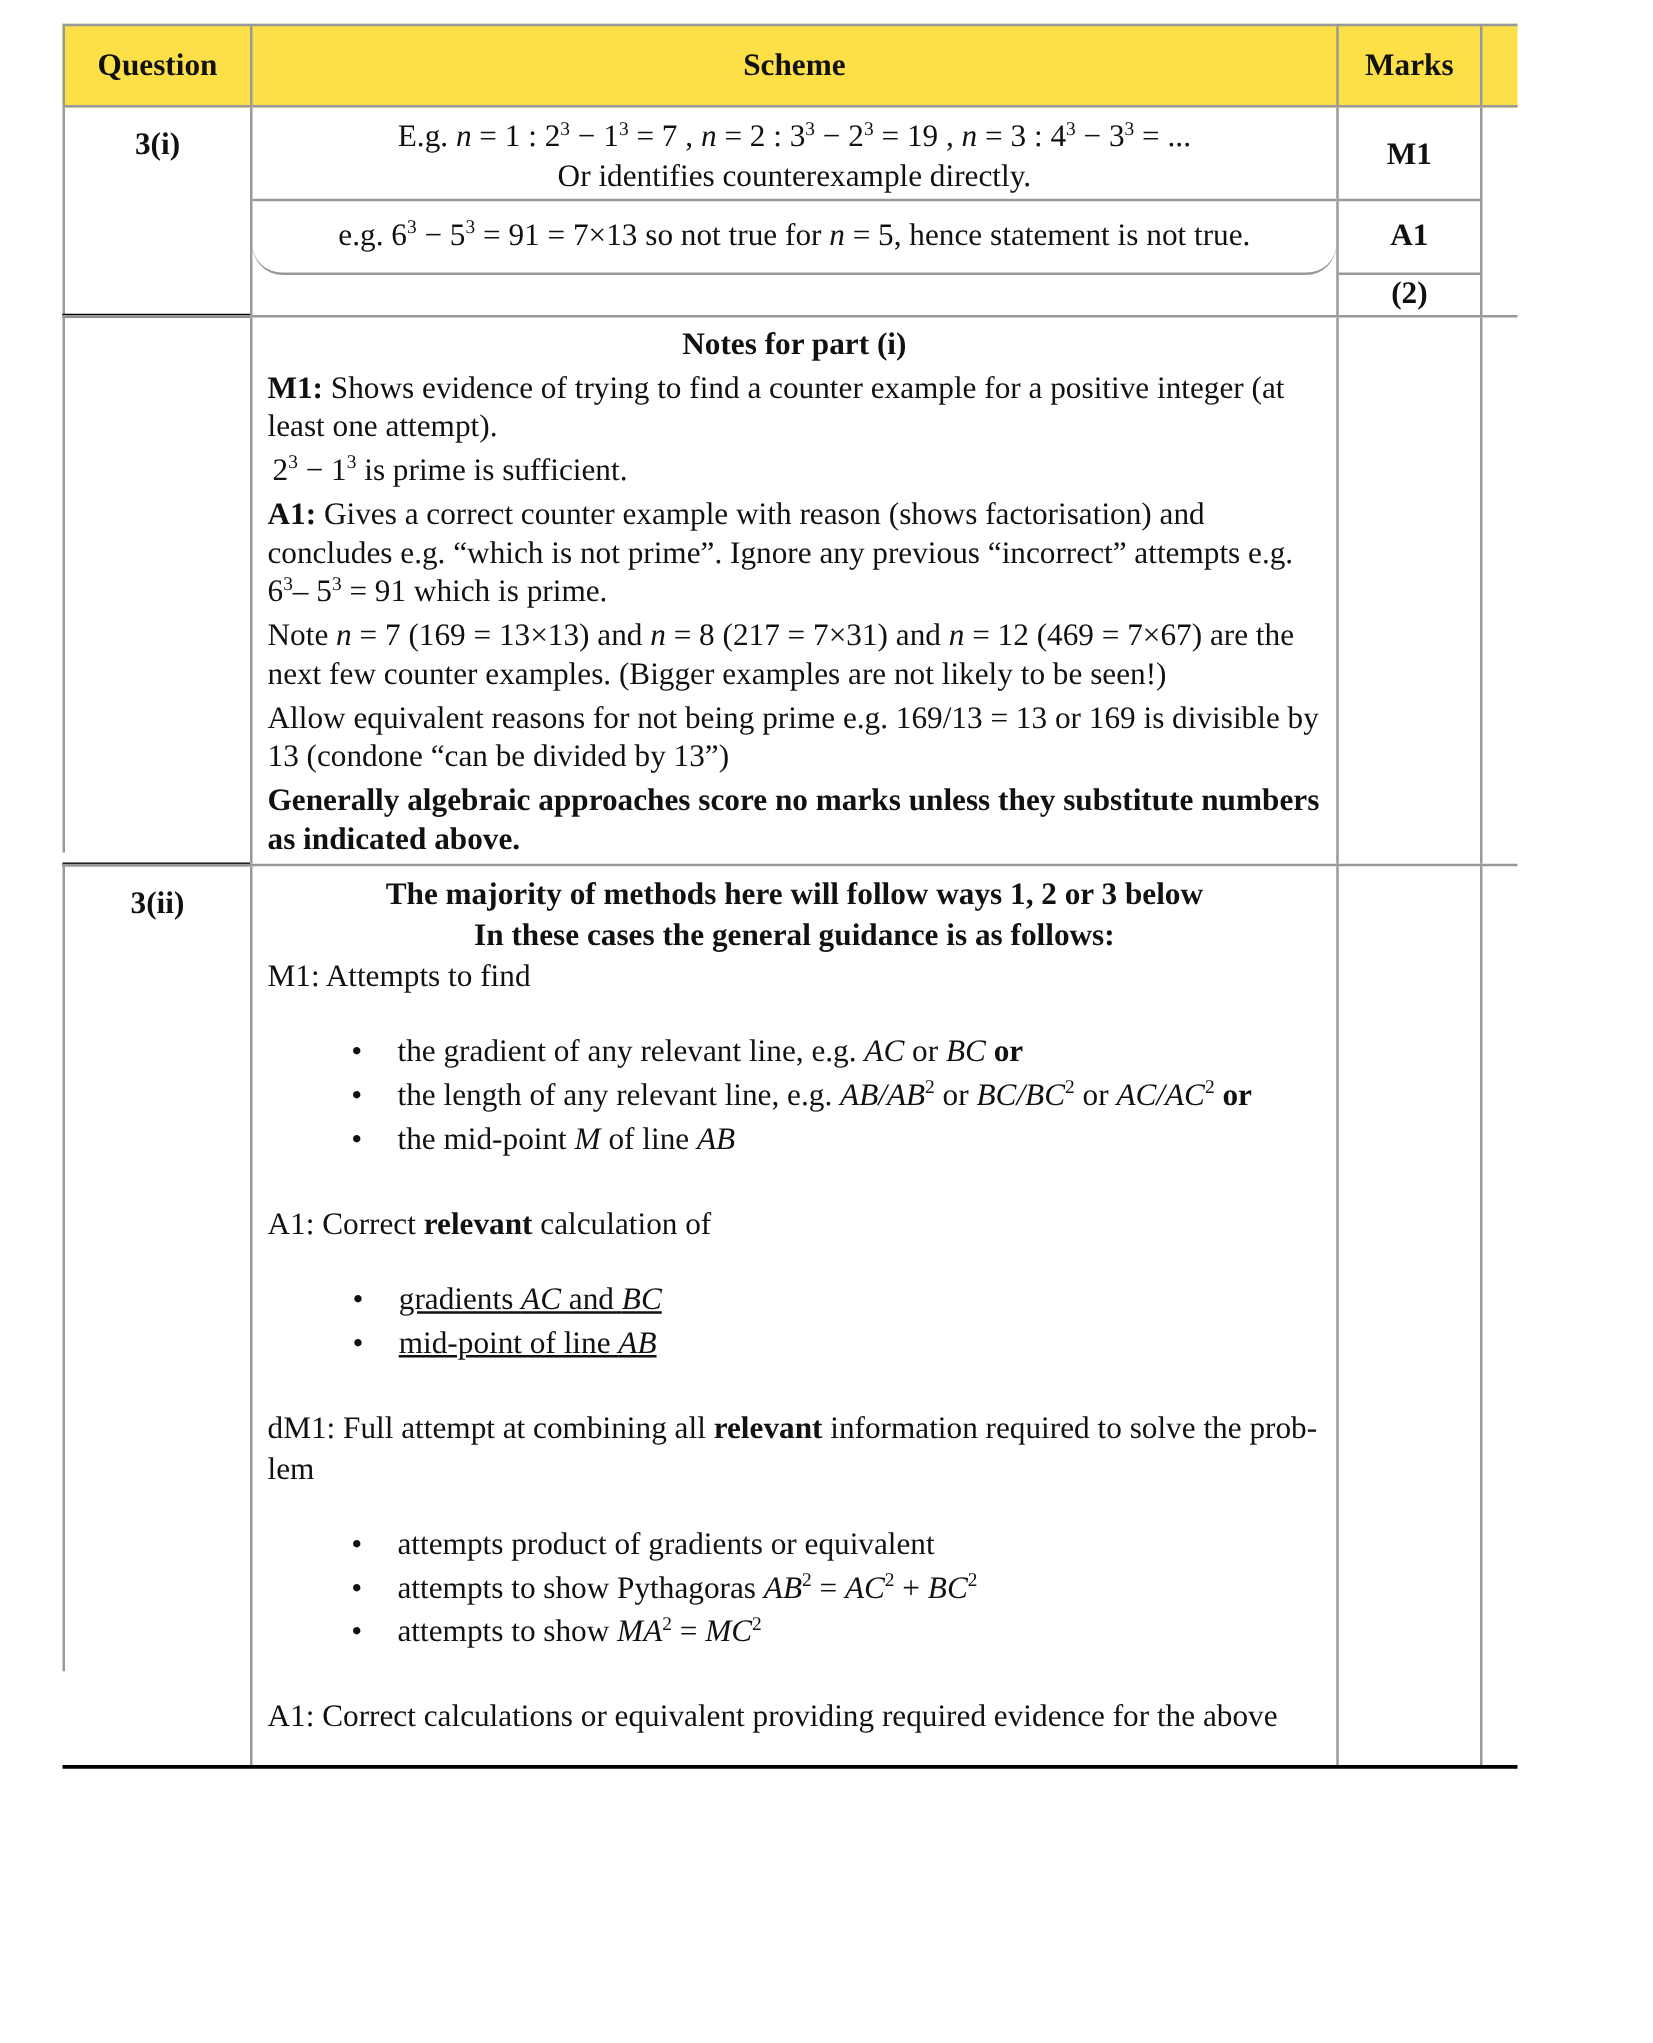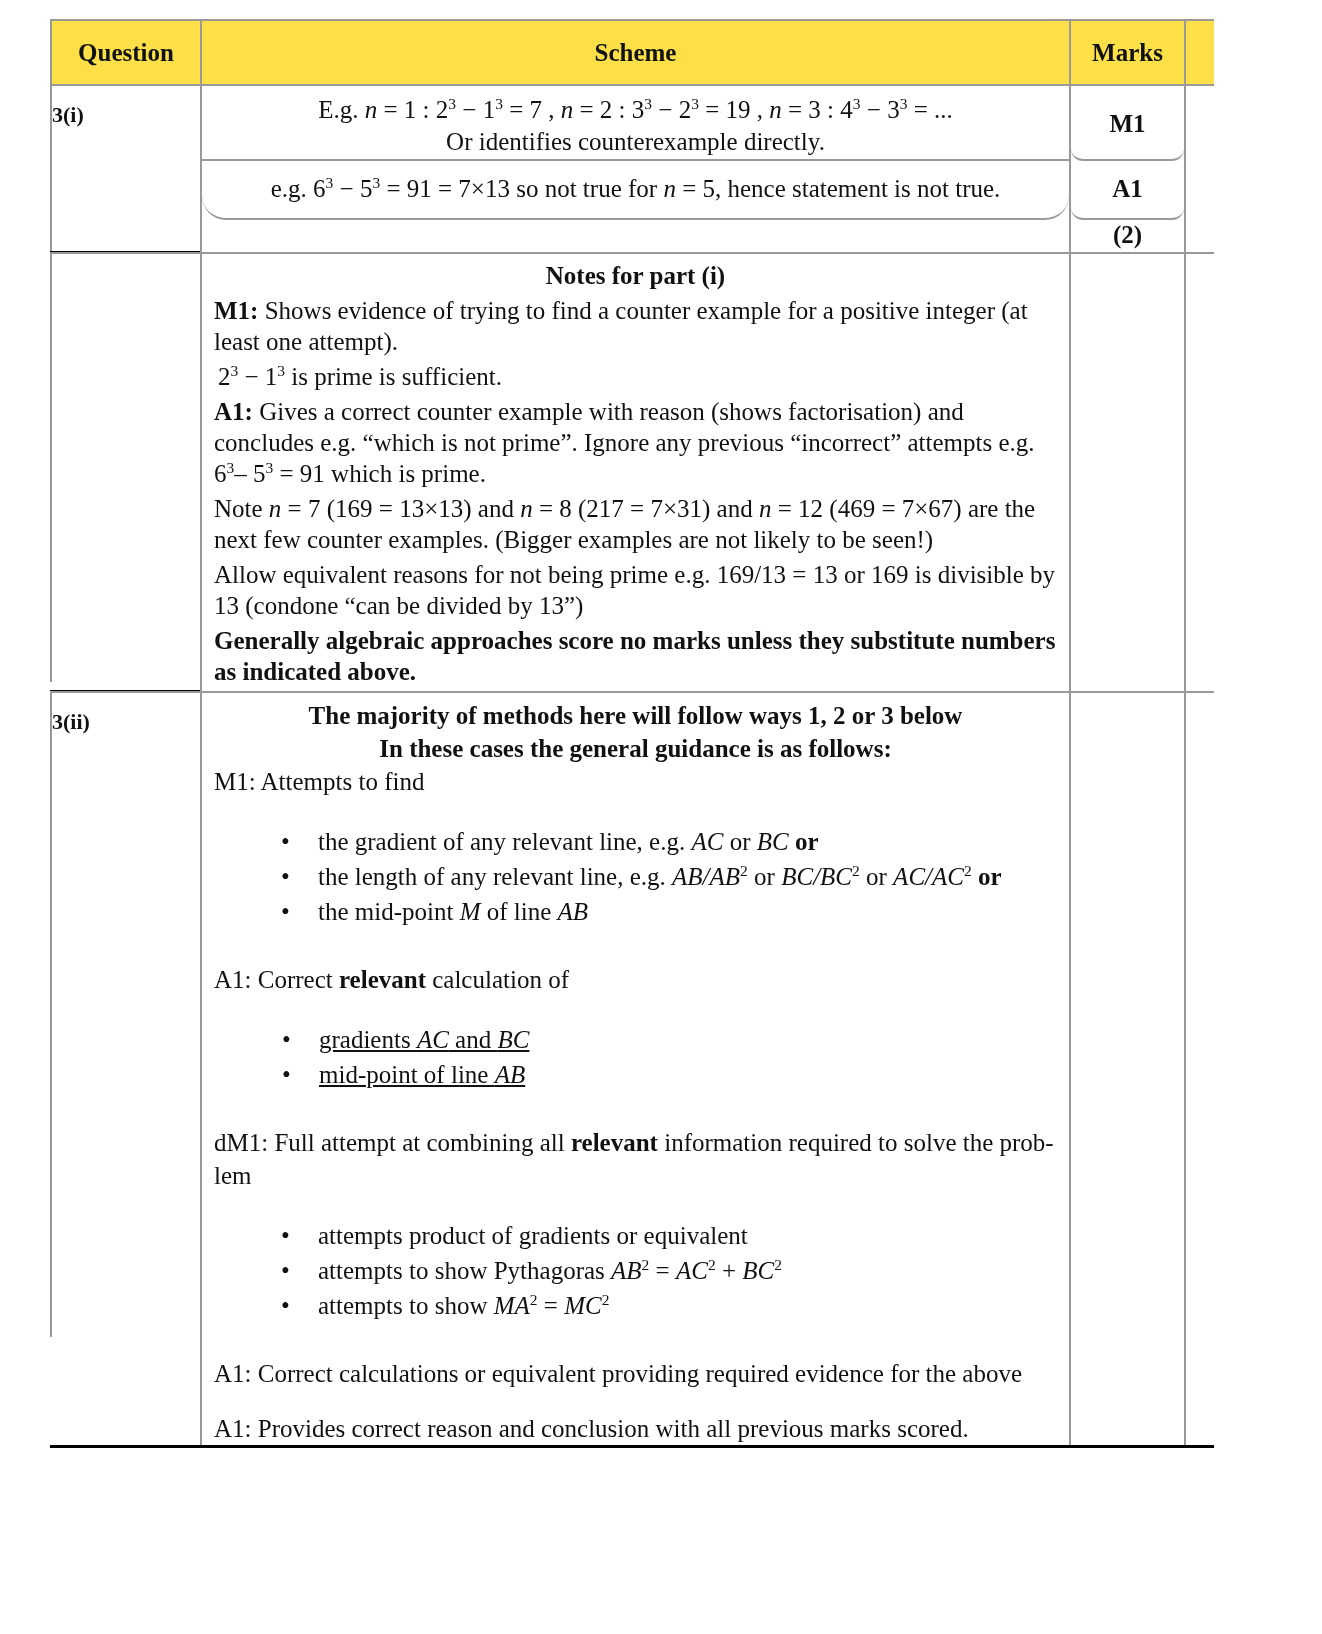--- a/index.html
+++ b/index.html
@@ -20,7 +20,7 @@
     .b { font-weight: bold; }
     .i { font-style: italic; }
     sup { font-size: 62%; vertical-align: super; line-height: 0; }
-    .qlabel { text-align: left; font-weight: bold; font-size: 22px; padding-top: 16px; }
+    .qlabel { text-align: center; font-weight: bold; font-size: 25px; padding-top: 16px; }
     .mark { text-align: center; font-weight: bold; font-size: 25px; border-radius: 12px; }
     .center { text-align: center; }
     .notes { font-size: 25px; line-height: 31px; padding: 8px 12px 0 12px; }

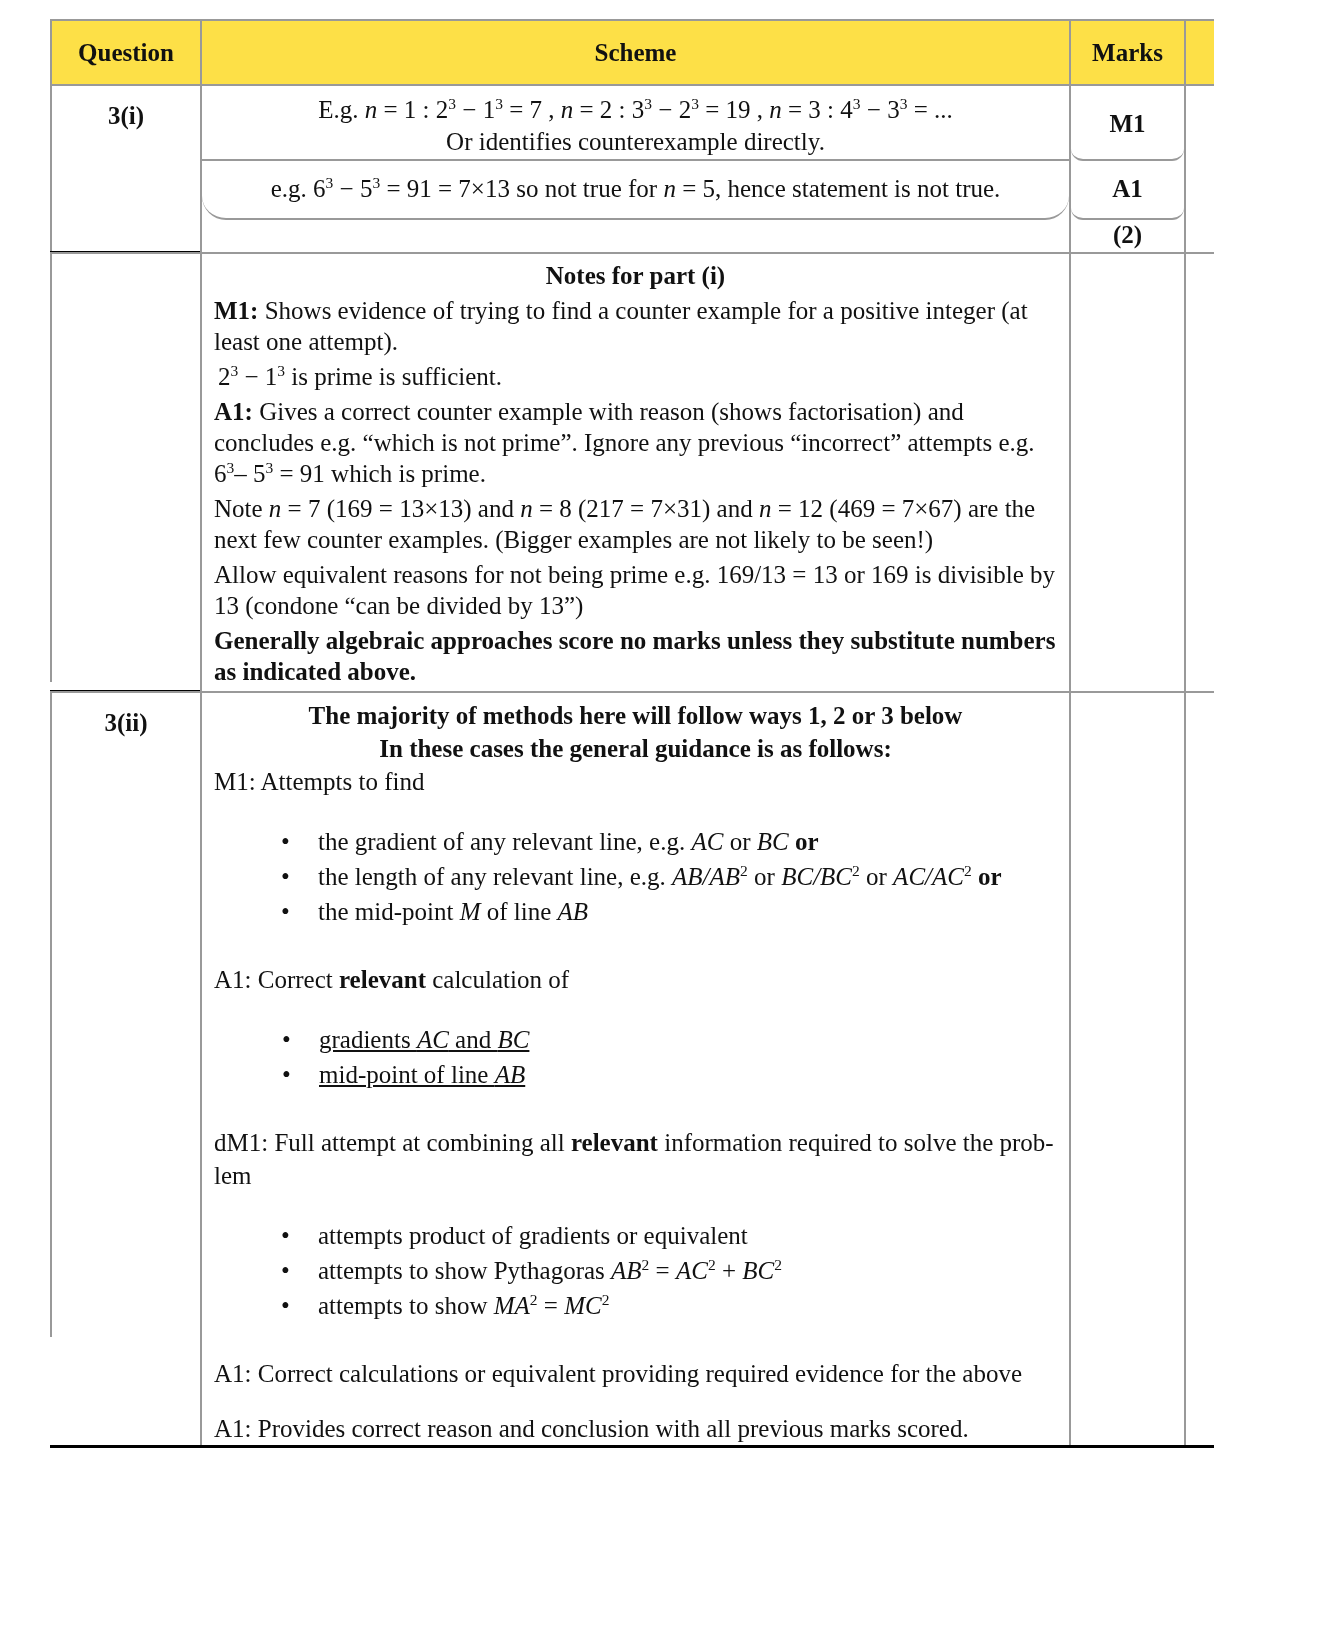--- a/index.html
+++ b/index.html
@@ -21,7 +21,7 @@
     .i { font-style: italic; }
     sup { font-size: 62%; vertical-align: super; line-height: 0; }
     .qlabel { text-align: center; font-weight: bold; font-size: 25px; padding-top: 16px; }
-    .mark { text-align: center; font-weight: bold; font-size: 25px; border-radius: 12px; }
+    .mark { text-align: center; font-weight: bold; font-size: 25px; }
     .center { text-align: center; }
     .notes { font-size: 25px; line-height: 31px; padding: 8px 12px 0 12px; }
     .notes p { margin: 0 0 4px 0; }

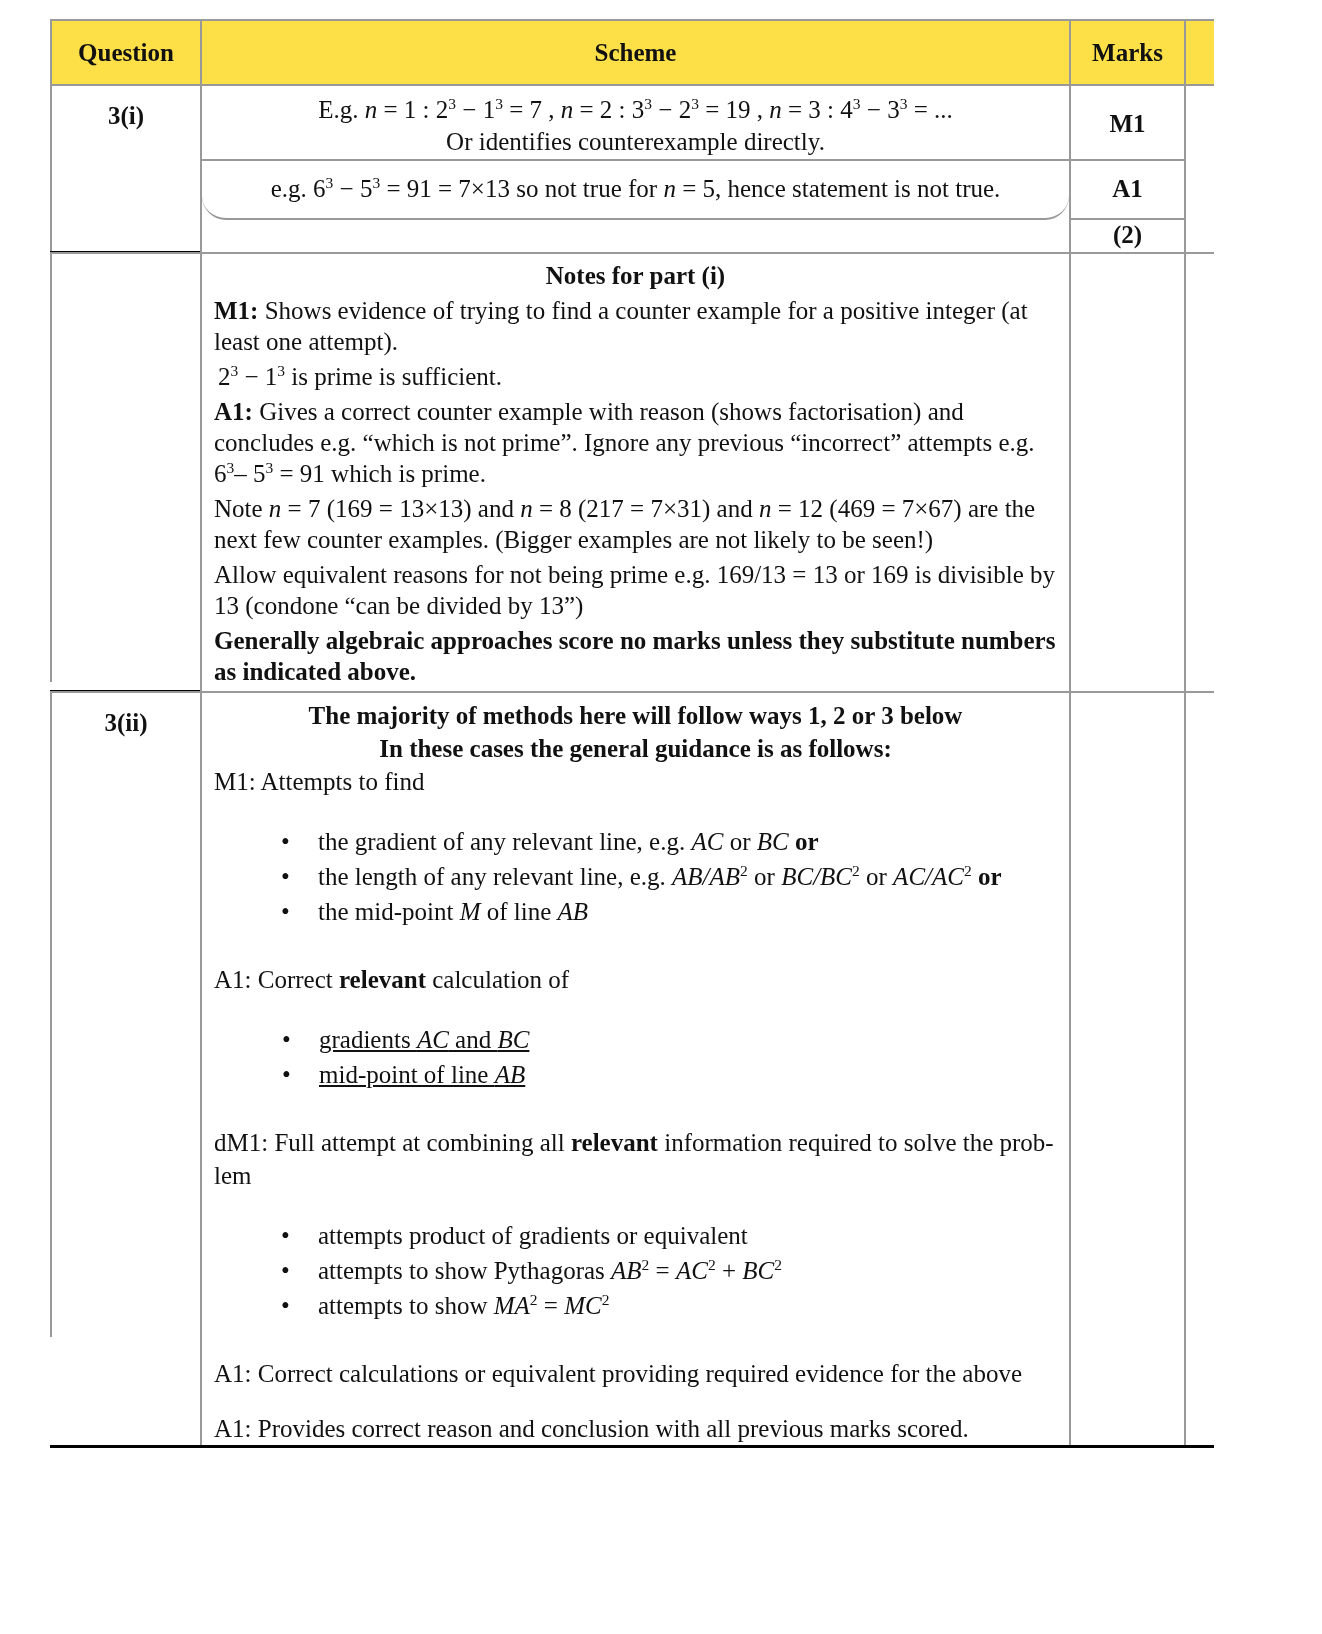--- a/index.html
+++ b/index.html
@@ -113,7 +113,6 @@
       </ul>
 
       <p style="margin:34px 0 22px 0;">A1: Correct calculations or equivalent providing required evidence for the above</p>
-      <p style="margin:0;">A1: Provides correct reason and conclusion with all previous marks scored.</p>
     </div>
     <div class="cell c-m"></div>
   </div>

